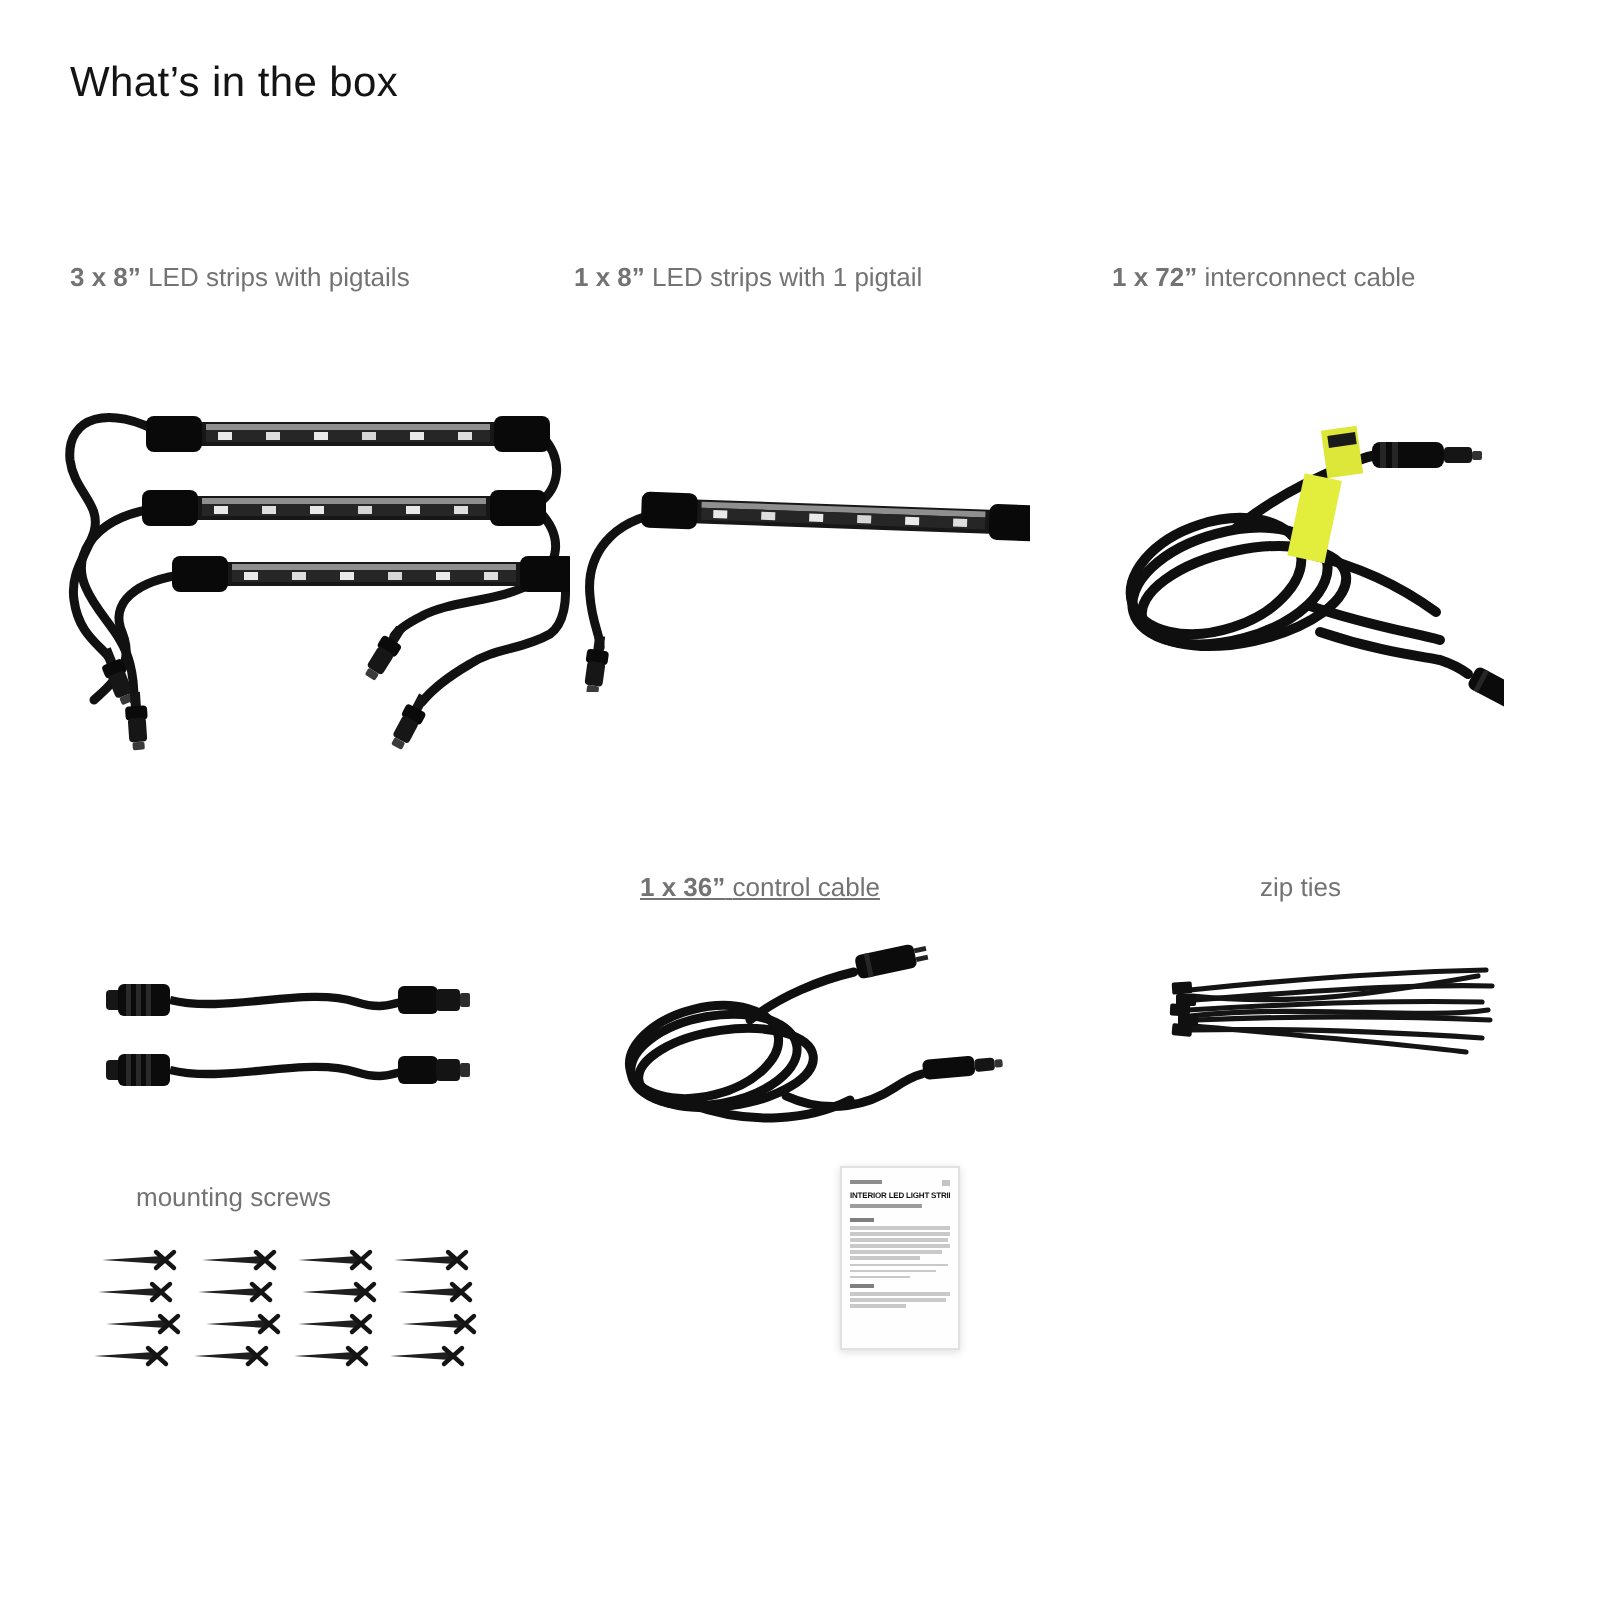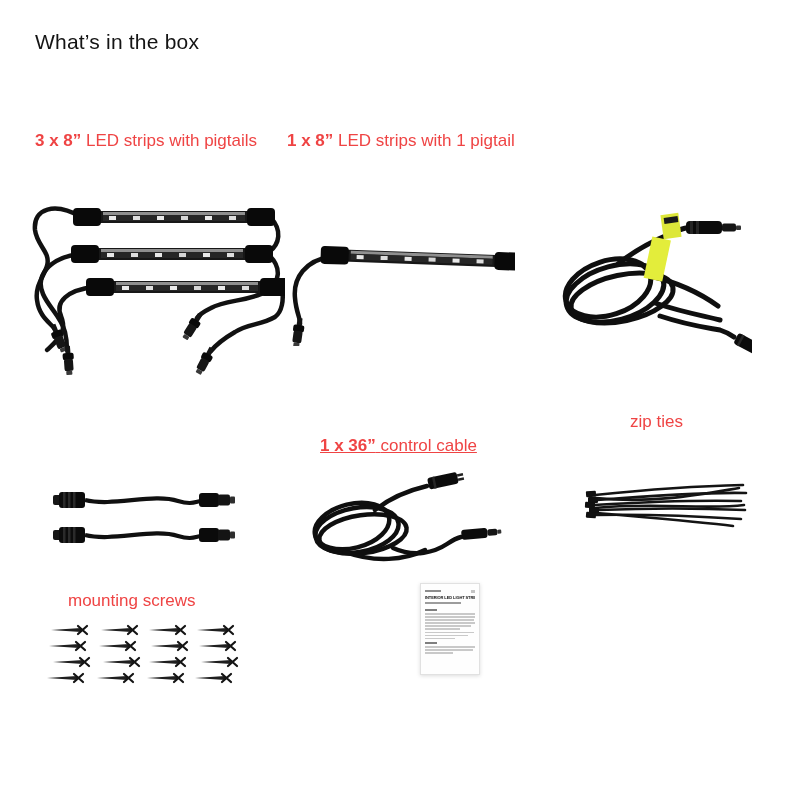--- a/index.html
+++ b/index.html
@@ -16,7 +16,7 @@
     font-size:21px; font-weight:400; letter-spacing:0.2px; color:#141414;
   }
 
-  .item-label { position:absolute; font-size:17px; white-space:nowrap; color:#ef4444; }
+  .item-label { position:absolute; font-size:13px; white-space:nowrap; color:#737373; }
   .item-label .qty { font-weight:700; }
 
   .illus { position:absolute; }

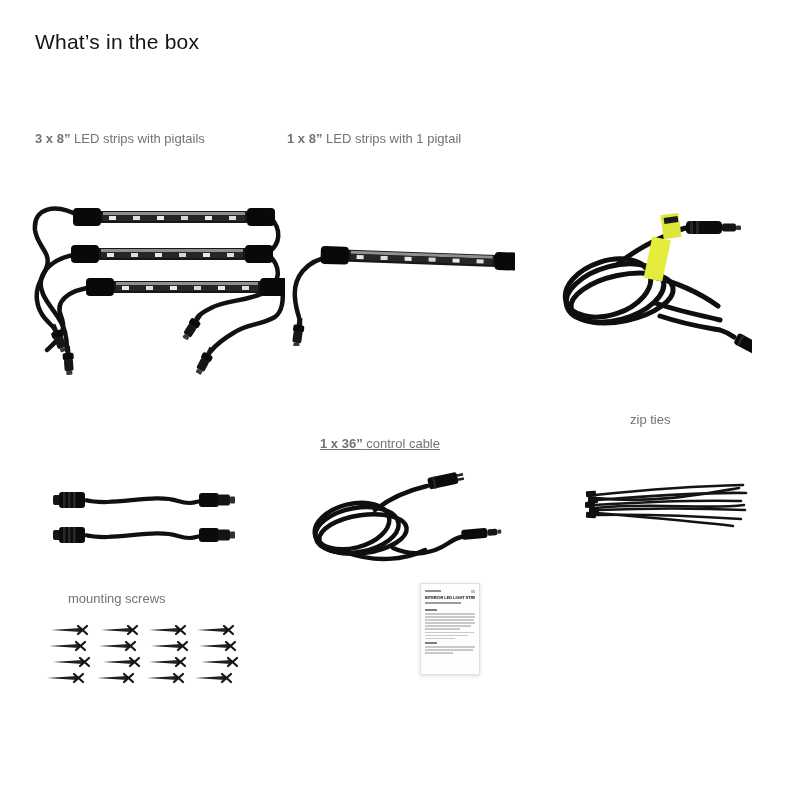--- a/index.html
+++ b/index.html
@@ -111,6 +111,10 @@
   <div class="item-label lbl-strip1">
     <span class="qty">1 x 8”</span>
     <span class="rest">LED strips with 1 pigtail</span>
+  </div>
+  <div class="item-label lbl-cable72">
+    <span class="qty">1 x 72”</span>
+    <span class="rest">interconnect cable</span>
   </div>
   <div class="item-label lbl-cable36">
     <span class="qty">1 x 36”</span>

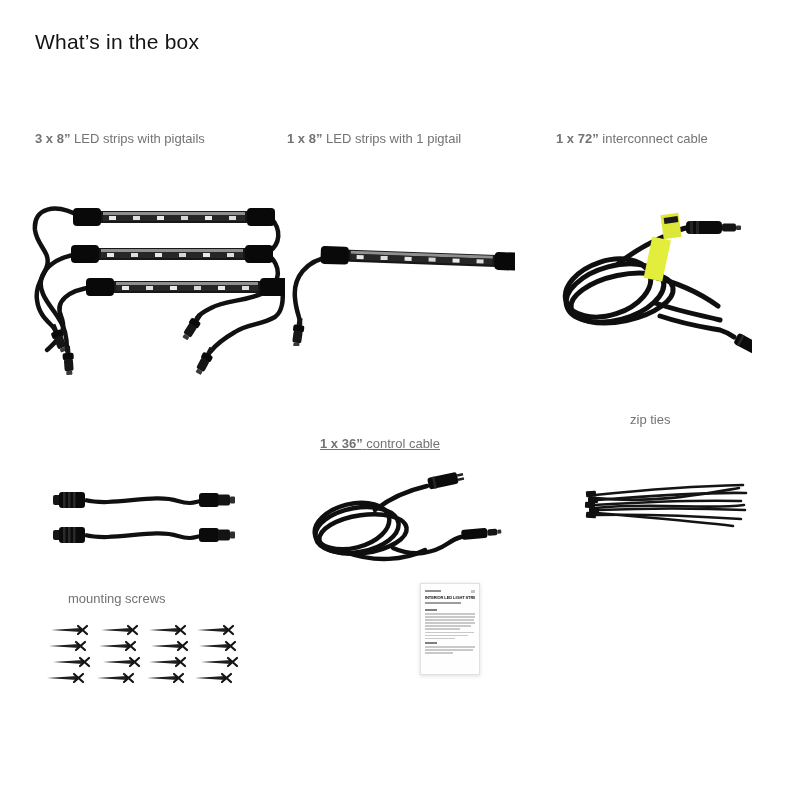--- a/index.html
+++ b/index.html
@@ -27,7 +27,7 @@
   .lbl-cable72 { left:556px; top:131px; }
   .lbl-cable6  { left:48px;  top:436px; }
   .lbl-cable36 { left:320px; top:436px;text-decoration:underline; }
-  .lbl-zipties { left:630px; top:412px; }
+  .lbl-zipties { left:630px; top:436px; }
   .lbl-screws  { left:68px;  top:591px; }
   .lbl-guide   { left:300px; top:586px; line-height:26px; }
   .lbl-guide span { display:block; }

